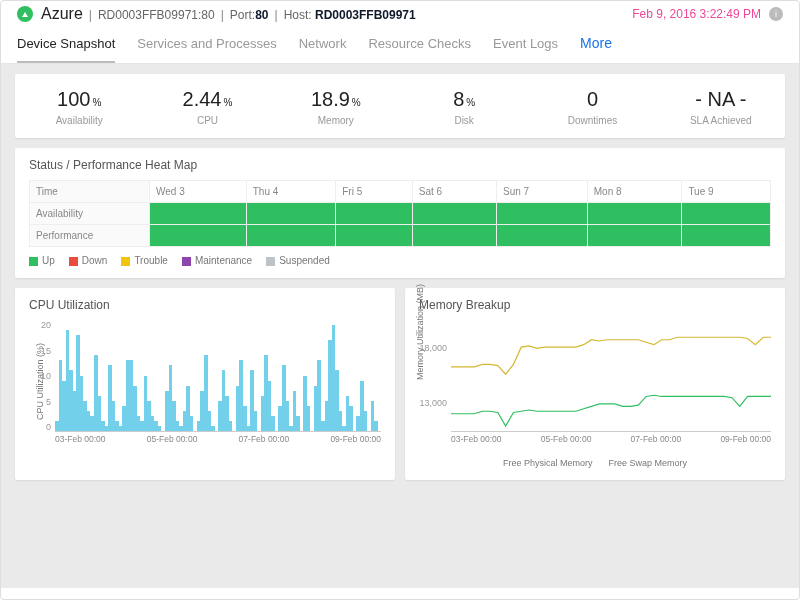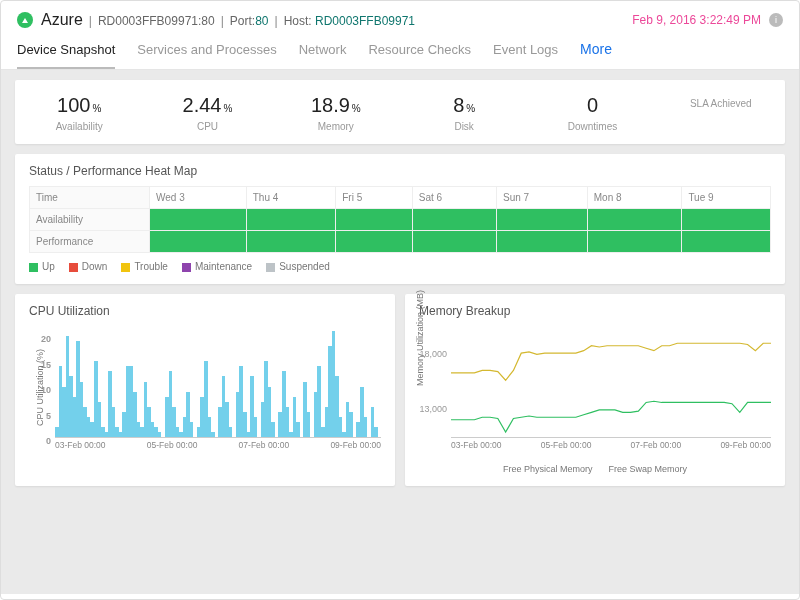--- a/index.html
+++ b/index.html
@@ -4,7 +4,7 @@
 <style>
   * { box-sizing: border-box; margin: 0; padding: 0; }
   body { font-family: -apple-system, "Helvetica Neue", Arial, sans-serif; background: #fff; font-size: 12px; color: #333; width: 800px; height: 600px; overflow: hidden; border: 1px solid #ddd; border-radius: 4px; margin: 0 auto; }
-  .header { display: flex; align-items: center; padding: 10px 16px 6px 16px; }
+  .header { display: flex; align-items: center; padding: 4px 16px 6px 16px; }
   .status-dot { width: 16px; height: 16px; border-radius: 50%; background: #2fbf61; display: inline-flex; align-items: center; justify-content: center; margin-right: 8px; flex-shrink: 0; }
   .status-dot::after { content: ""; width: 0; height: 0; border-left: 3px solid transparent; border-right: 3px solid transparent; border-bottom: 5px solid #fff; }
   .title-block { display: flex; align-items: baseline; gap: 6px; flex: 1; }

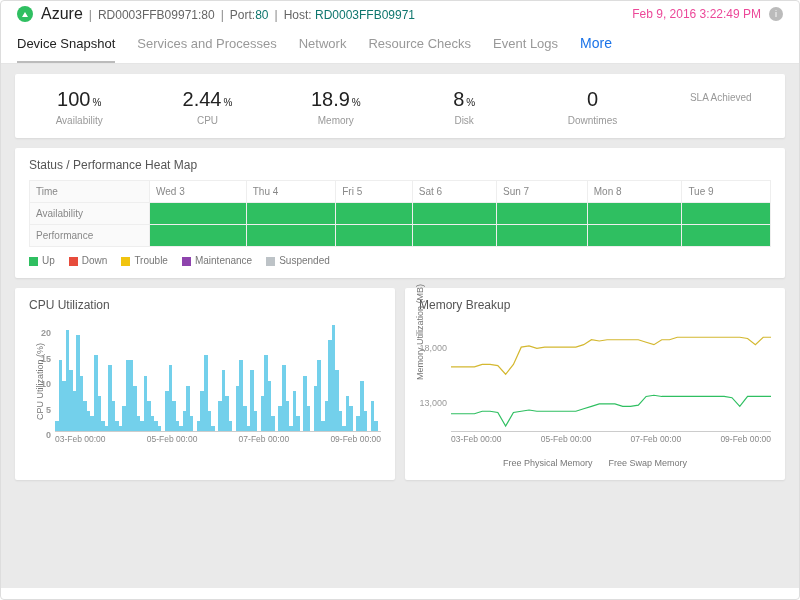--- a/index.html
+++ b/index.html
@@ -11,7 +11,7 @@
   .device-name { font-size: 16px; font-weight: 400; color: #222; }
   .pipe { color: #888; }
   .sub { font-size: 12px; color: #666; }
-  .sub strong { color: #0f766e; font-weight: 400; }
+  .sub strong { color: #0f172a; font-weight: 700; }
   .timestamp { font-size: 12px; color: #ec4899; }
   .info-icon { width: 14px; height: 14px; border-radius: 50%; background: #bbb; color: #fff; font-size: 9px; line-height: 14px; text-align: center; margin-left: 8px; }
   .tabs { display: flex; align-items: center; gap: 22px; padding: 0 16px; border-bottom: 1px solid #e5e5e5; }

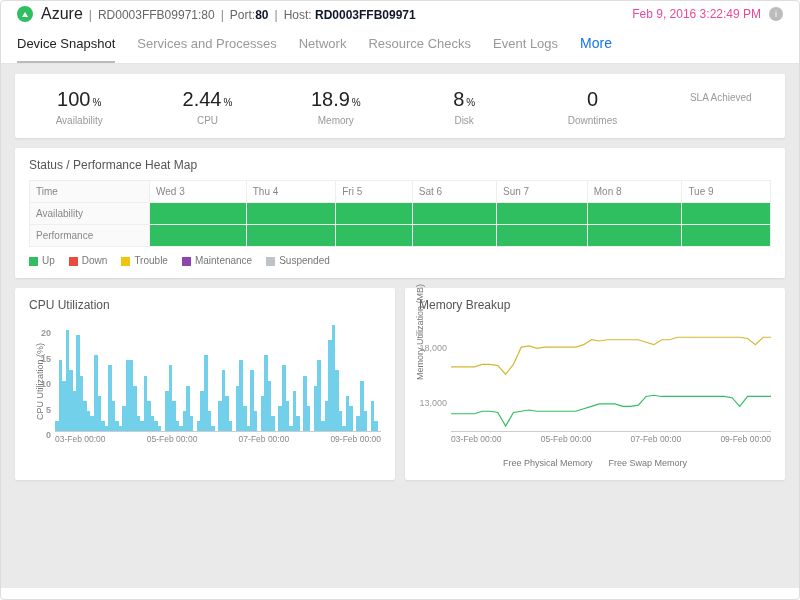--- a/index.html
+++ b/index.html
@@ -102,6 +102,7 @@
       <div class="kpi-lbl">Downtimes</div>
     </div>
     <div class="kpi">
+      <div class="kpi-val"><span>- NA -</span></div>
       <div class="kpi-lbl">SLA Achieved</div>
     </div>
   </div>

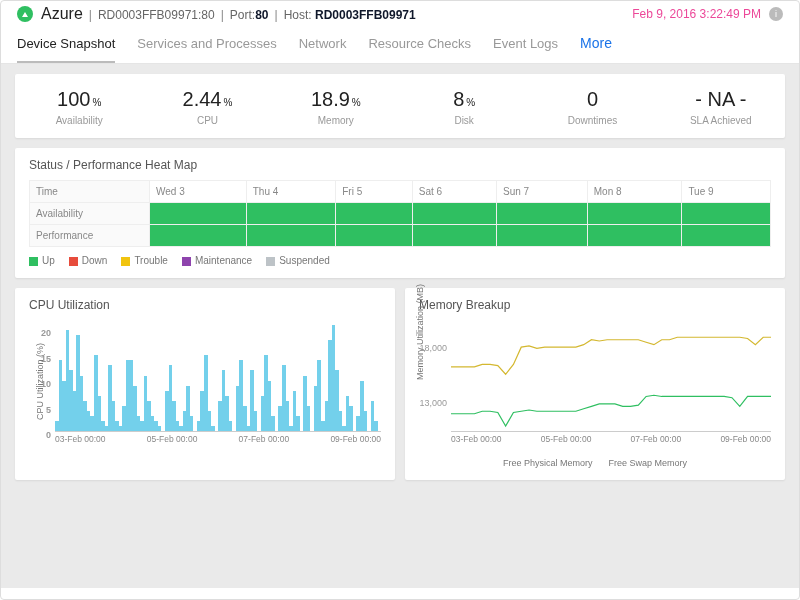--- a/index.html
+++ b/index.html
@@ -38,7 +38,7 @@
   .cpu-chart { height: 130px; position: relative; margin-top: 4px; padding-left: 26px; padding-bottom: 18px; }
   .cpu-axis-y { position: absolute; left: 0; top: 2px; font-size: 9px; color: #777; transform: rotate(-90deg); transform-origin: left top; white-space: nowrap; }
   .cpu-plot { position: relative; height: 100%; }
-  .cpu-ticks-y { position: absolute; left: -22px; top: 8px; height: 100%; display: flex; flex-direction: column; justify-content: space-between; font-size: 9px; color: #999; text-align: right; width: 18px; font-weight: bold; }
+  .cpu-ticks-y { position: absolute; left: -22px; top: 0; height: 100%; display: flex; flex-direction: column; justify-content: space-between; font-size: 9px; color: #999; text-align: right; width: 18px; }
   .cpu-bars { display: flex; align-items: flex-end; height: 100%; gap: 0; border-bottom: 1px solid #ccc; }
   .cpu-bar { flex: 1; background: #5bc8e8; opacity: 0.85; }
   .cpu-ticks-x { display: flex; justify-content: space-between; font-size: 8.5px; color: #888; margin-top: 2px; }

